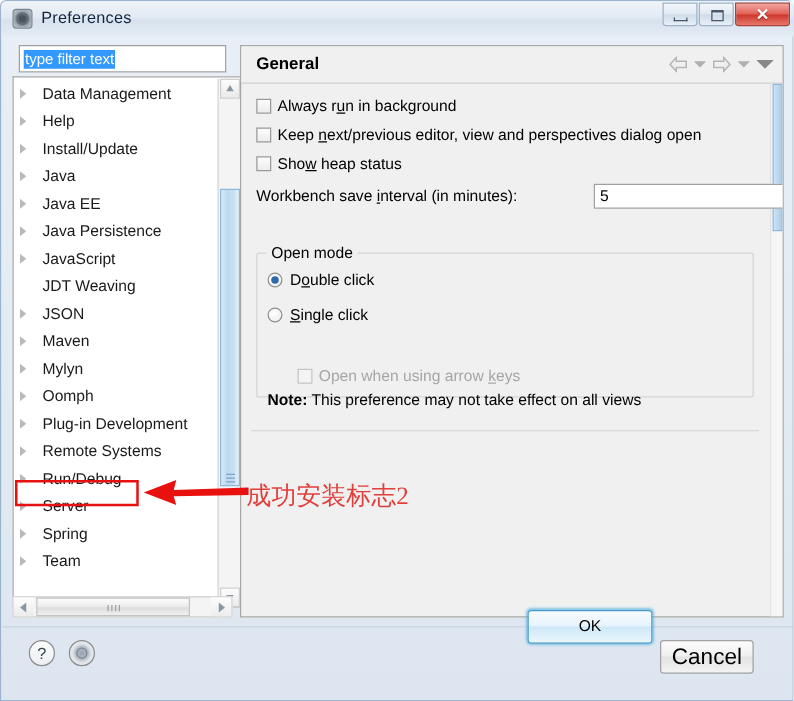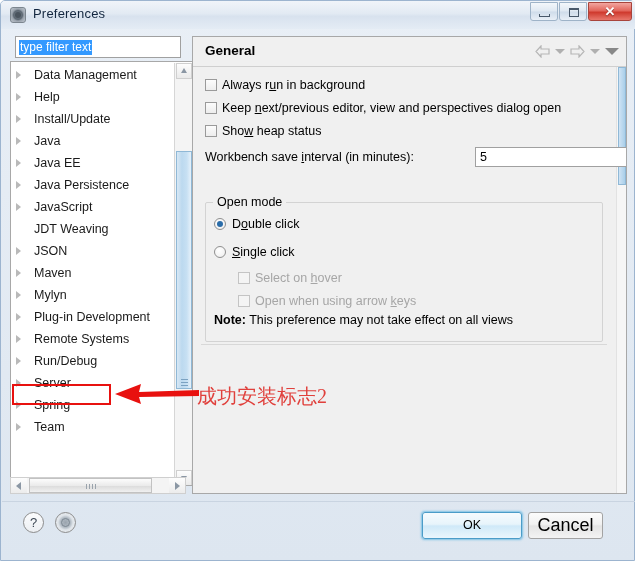--- a/index.html
+++ b/index.html
@@ -398,7 +398,7 @@
     position: absolute;
     left: 12px; top: 134px;
     width: 398px;
-    height: 140px;
+    height: 116px;
     border: 1px solid #d3d3d3;
     border-radius: 2px;
     box-sizing: border-box;

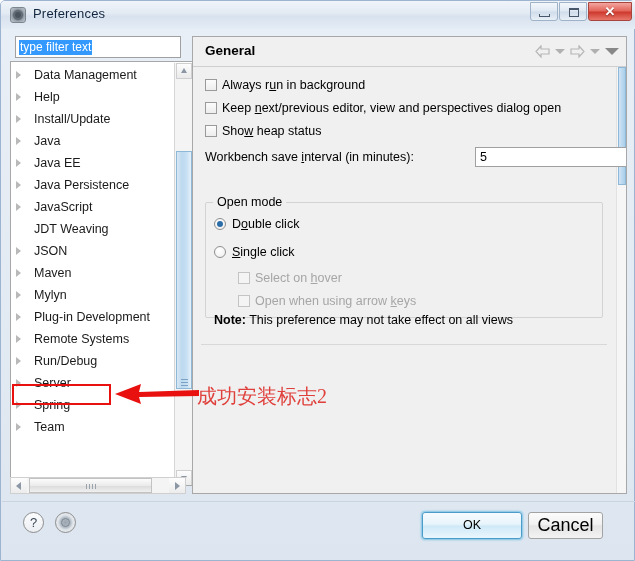--- a/index.html
+++ b/index.html
@@ -667,9 +667,6 @@
             <span class="radio"></span><span><span></span><span class="u">S</span><span>ingle click</span></span>
           </div>
 
-          <div class="chk-row dim" style="left:32px; top:66px">
-            <span class="chkbox disabled"></span><span><span>Select on </span><span class="u">h</span><span>over</span></span>
-          </div>
           <div class="chk-row dim" style="left:32px; top:89px">
             <span class="chkbox disabled"></span><span><span>Open when using arrow </span><span class="u">k</span><span>eys</span></span>
           </div>

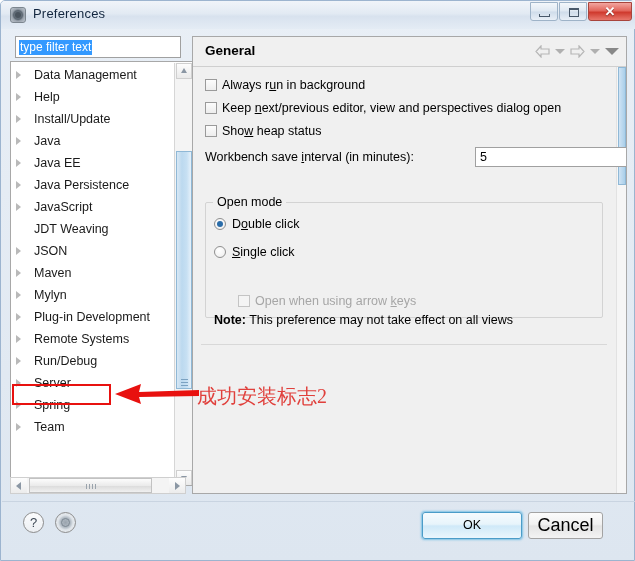--- a/index.html
+++ b/index.html
@@ -581,6 +581,7 @@
           <div class="tree-item"><span class="twisty"></span><span class="label">JSON</span></div>
           <div class="tree-item"><span class="twisty"></span><span class="label">Maven</span></div>
           <div class="tree-item"><span class="twisty"></span><span class="label">Mylyn</span></div>
+          <div class="tree-item"><span class="twisty"></span><span class="label">Oomph</span></div>
           <div class="tree-item"><span class="twisty"></span><span class="label">Plug-in Development</span></div>
           <div class="tree-item"><span class="twisty"></span><span class="label">Remote Systems</span></div>
           <div class="tree-item"><span class="twisty"></span><span class="label">Run/Debug</span></div>

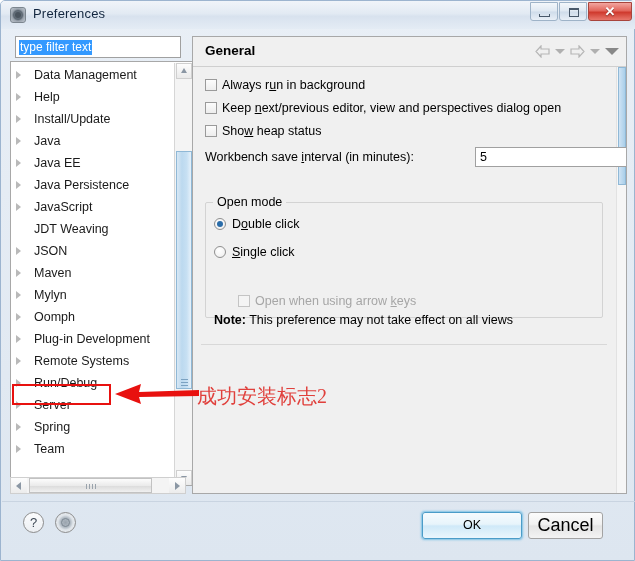--- a/index.html
+++ b/index.html
@@ -492,7 +492,7 @@
 
   .btn-ok {
     position: absolute;
-    left: 421px; top: 511px;
+    left: 421px; top: 487px;
     width: 100px; height: 27px;
     border-radius: 3px;
     box-sizing: border-box;

